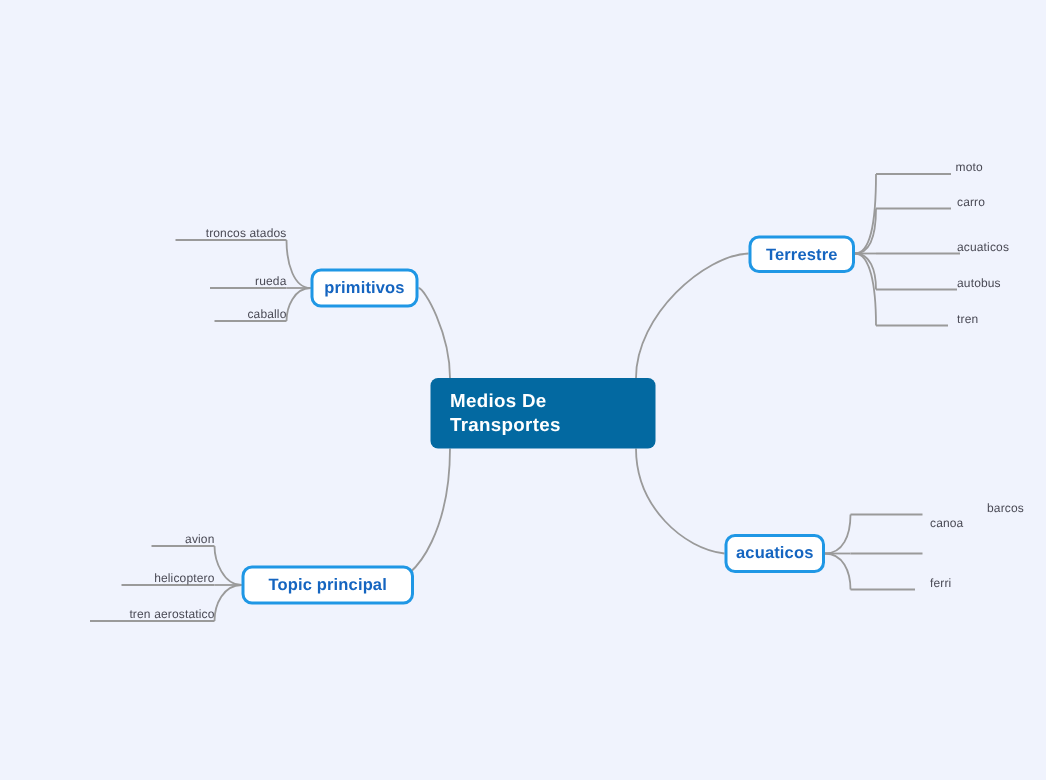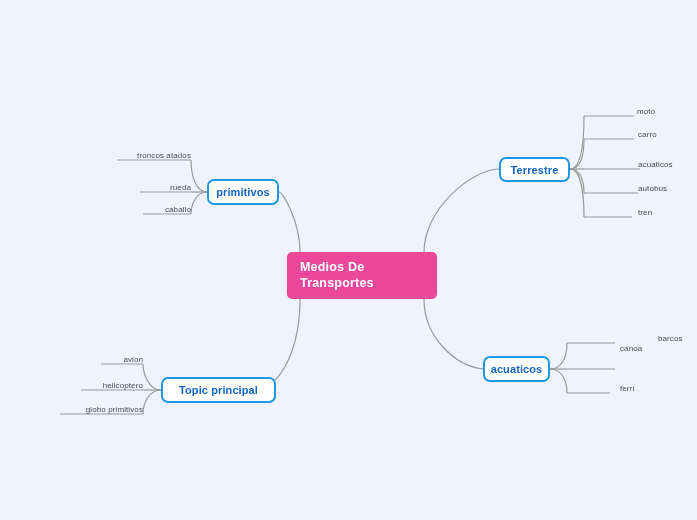--- a/index.html
+++ b/index.html
@@ -36,7 +36,7 @@
     top: 252px;
     width: 150px;
     height: 47px;
-    background: #ec4899;
+    background: #0369a1;
     border-radius: 5px;
     color: #ffffff;
     font-size: 12.5px;

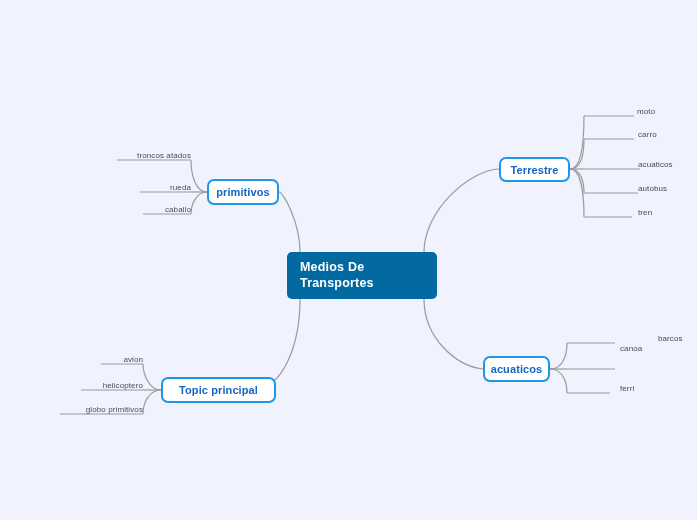--- a/index.html
+++ b/index.html
@@ -188,7 +188,7 @@
     <span>helicoptero</span>
   </div>
   <div class="leaf left" style="left:40px; top:405px; width:103px;">
-    <span>globo primitivos</span>
+    <span>tren aerostatico</span>
   </div>
 
 </div>

